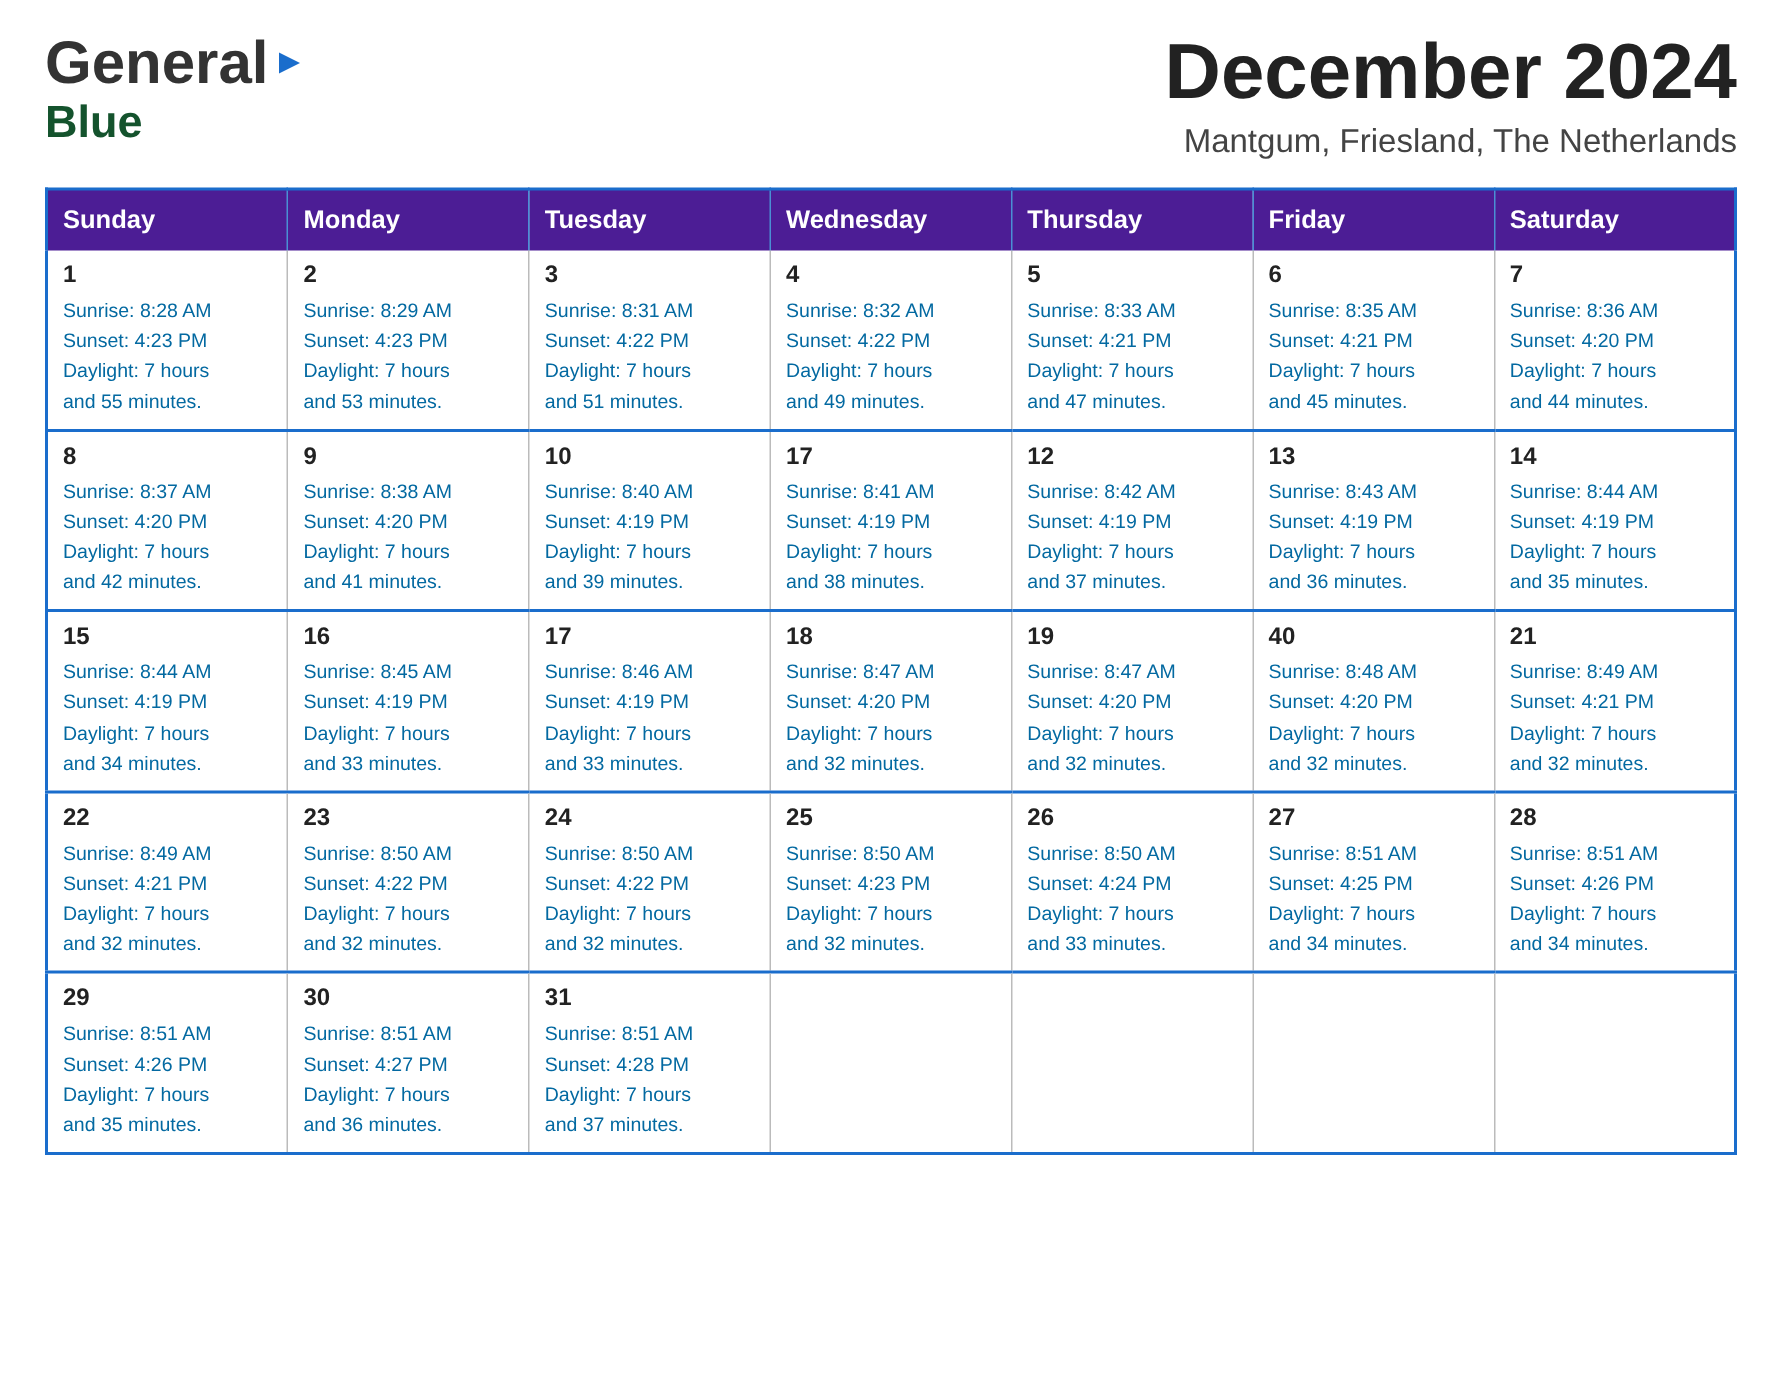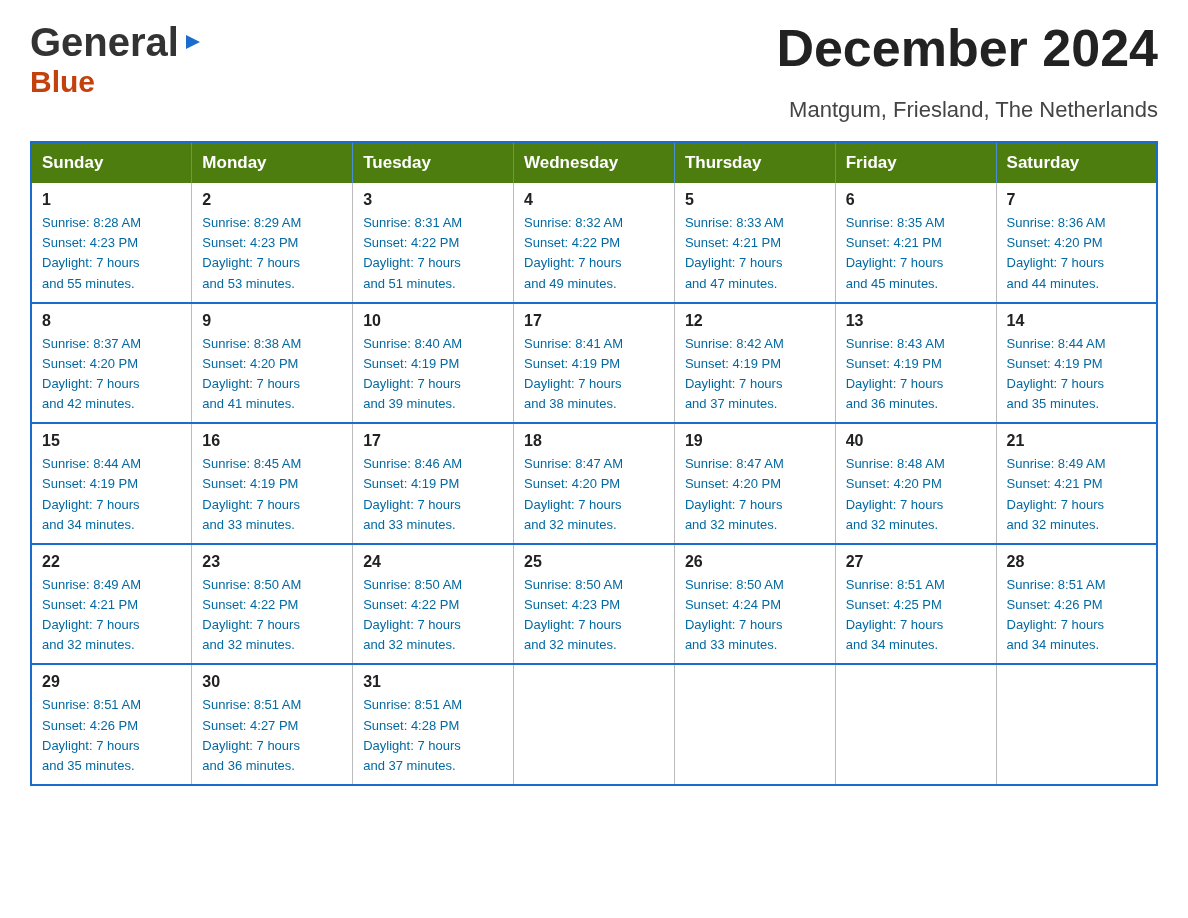--- a/index.html
+++ b/index.html
@@ -86,7 +86,7 @@
     .logo-blue-text {
       font-size: 30px;
       font-weight: bold;
-      color: #c2410c;
+      color: #14532d;
     }
   </style>
 </head>

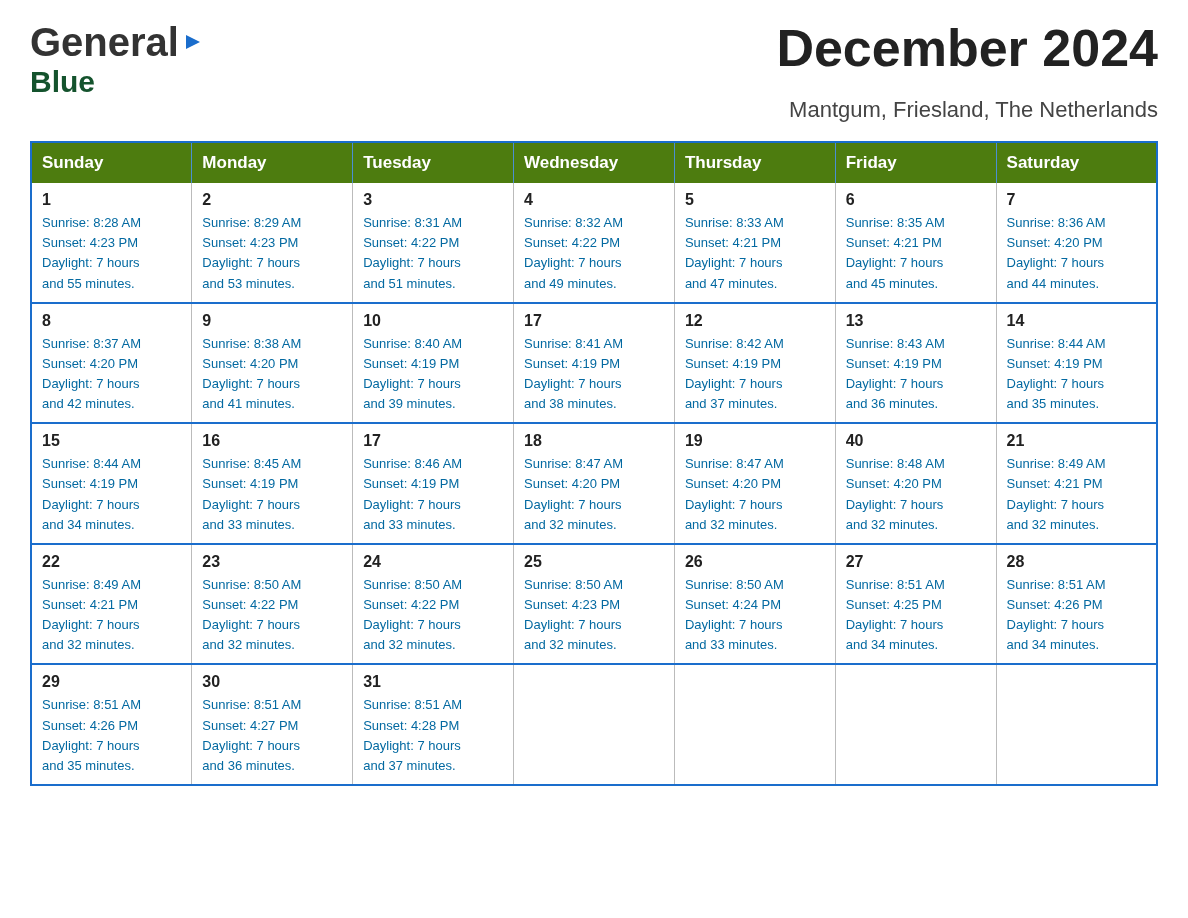--- a/index.html
+++ b/index.html
@@ -28,7 +28,7 @@
     .location {
       font-size: 22px;
       color: #444;
-      margin-top: 20px;
+      margin-top: 4px;
     }
     .calendar {
       width: 100%;

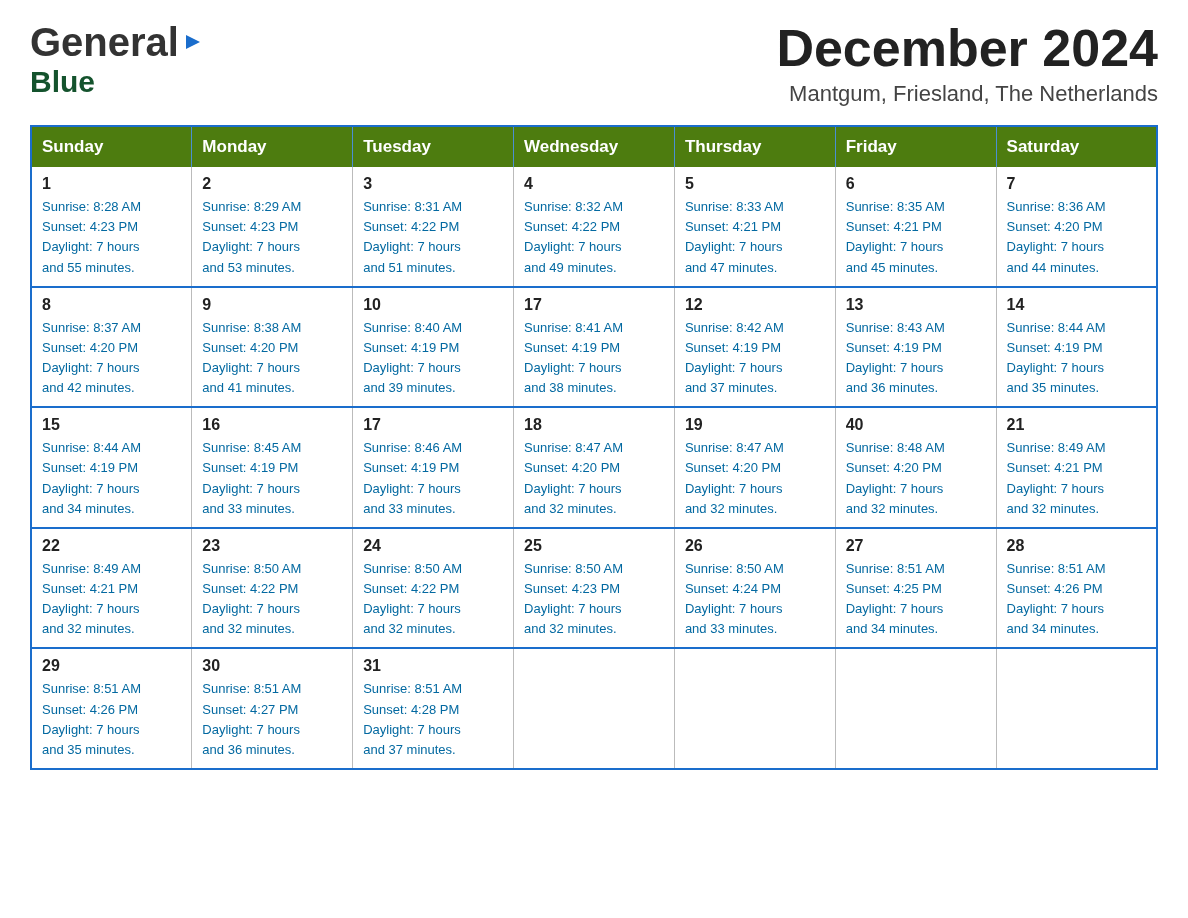--- a/index.html
+++ b/index.html
@@ -36,7 +36,7 @@
       border: 2px solid #1a6dcc;
     }
     .calendar th {
-      background: #4d7c0f;
+      background: #4c1d95;
       color: #fff;
       font-size: 17px;
       font-weight: bold;

